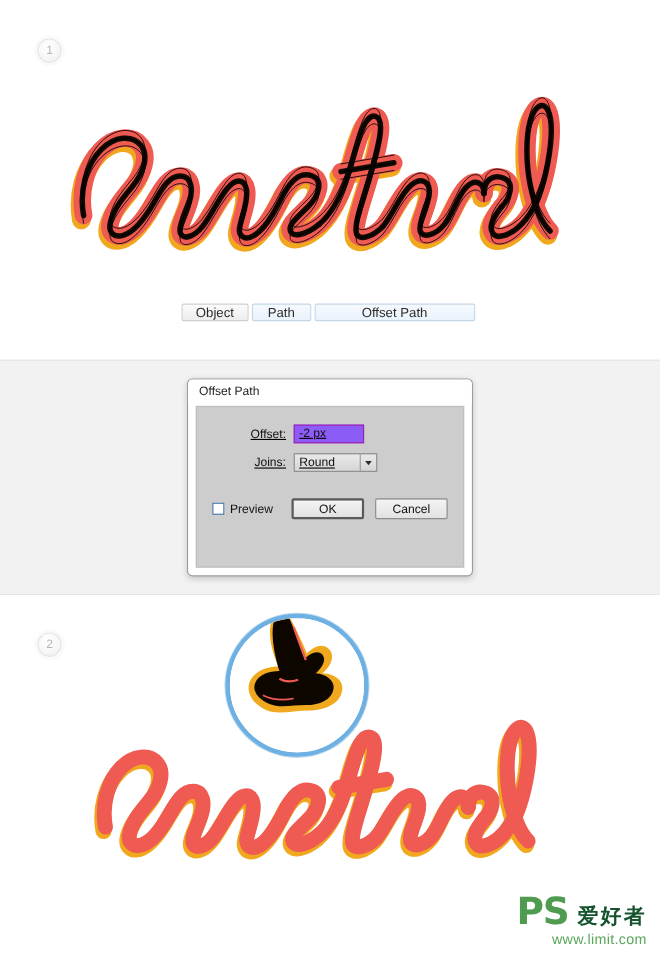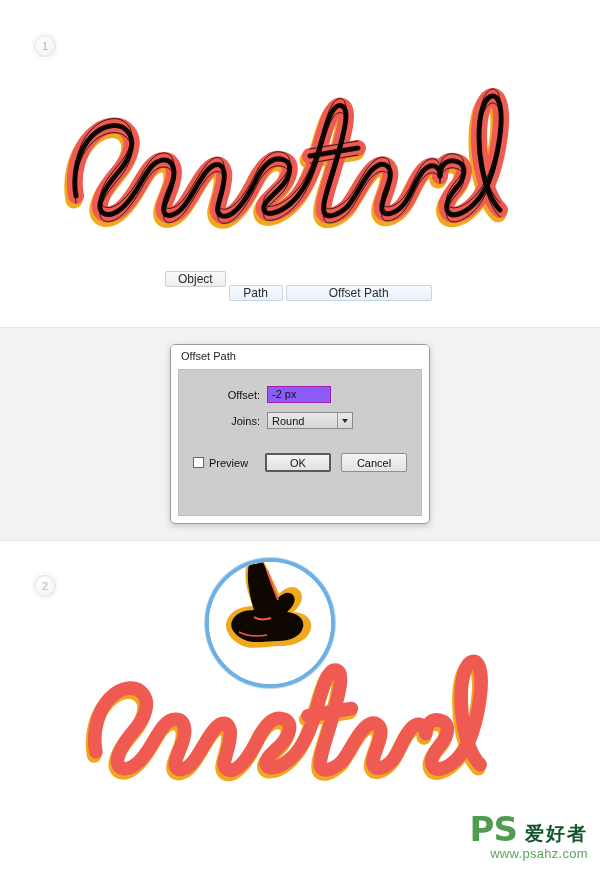--- a/index.html
+++ b/index.html
@@ -117,7 +117,7 @@
     left: 165px;
     top: 266px;
     display: flex;
-    align-items: center;
+    align-items: flex-end;
     height: 26px;
     gap: 3px;
   }

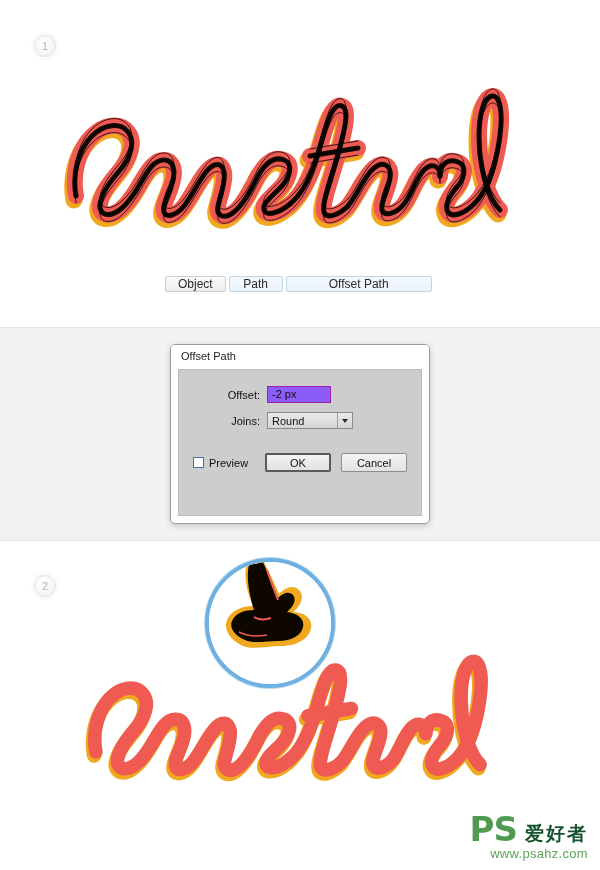--- a/index.html
+++ b/index.html
@@ -183,6 +183,7 @@
     display: flex;
     align-items: center;
     margin-bottom: 9px;
+    text-decoration: underline;
   }
   .field-label {
     width: 74px;

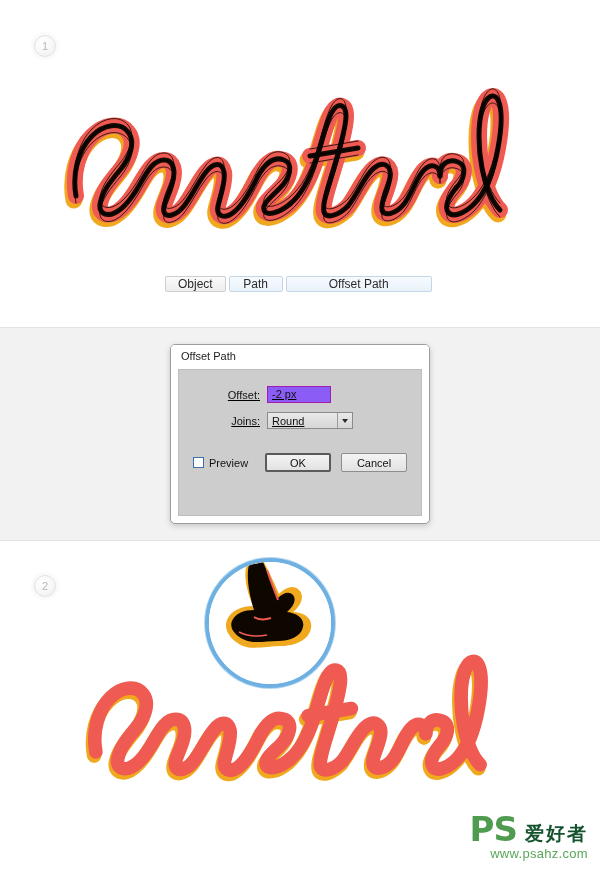--- a/index.html
+++ b/index.html
@@ -205,7 +205,7 @@
     align-items: center;
   }
   .field-select {
-    width: 86px;
+    width: 76px;
     height: 17px;
     background: linear-gradient(#e9e9e9, #d6d6d6);
     border: 1px solid #8b8b8b;

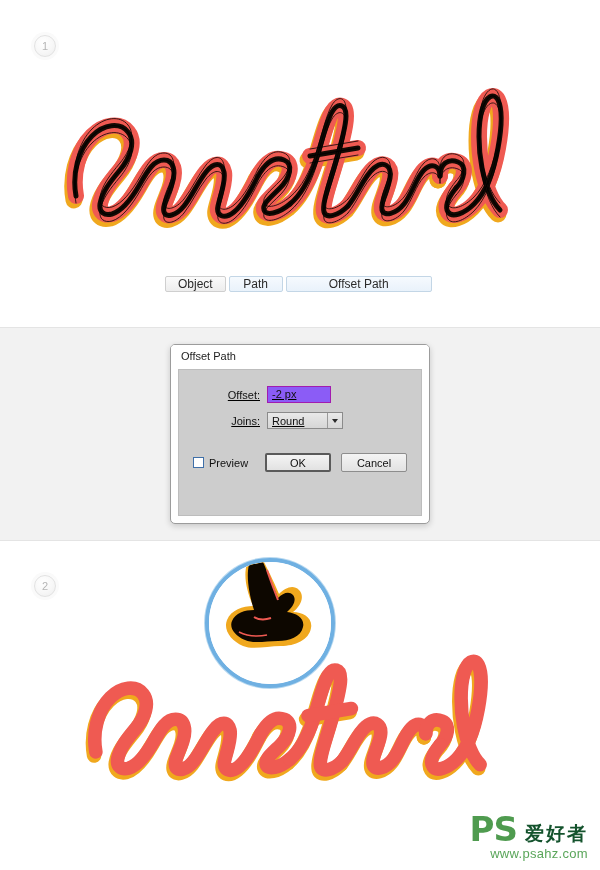--- a/index.html
+++ b/index.html
@@ -408,7 +408,7 @@
       <span class="wm-ps">PS</span>
       <span class="wm-ps-cn">爱好者</span>
     </div>
-    <div class="wm-ps-url">www.psahz.com</div>
+    <div class="wm-ps-url">www.limit.com</div>
   </div>
 
 </div>

